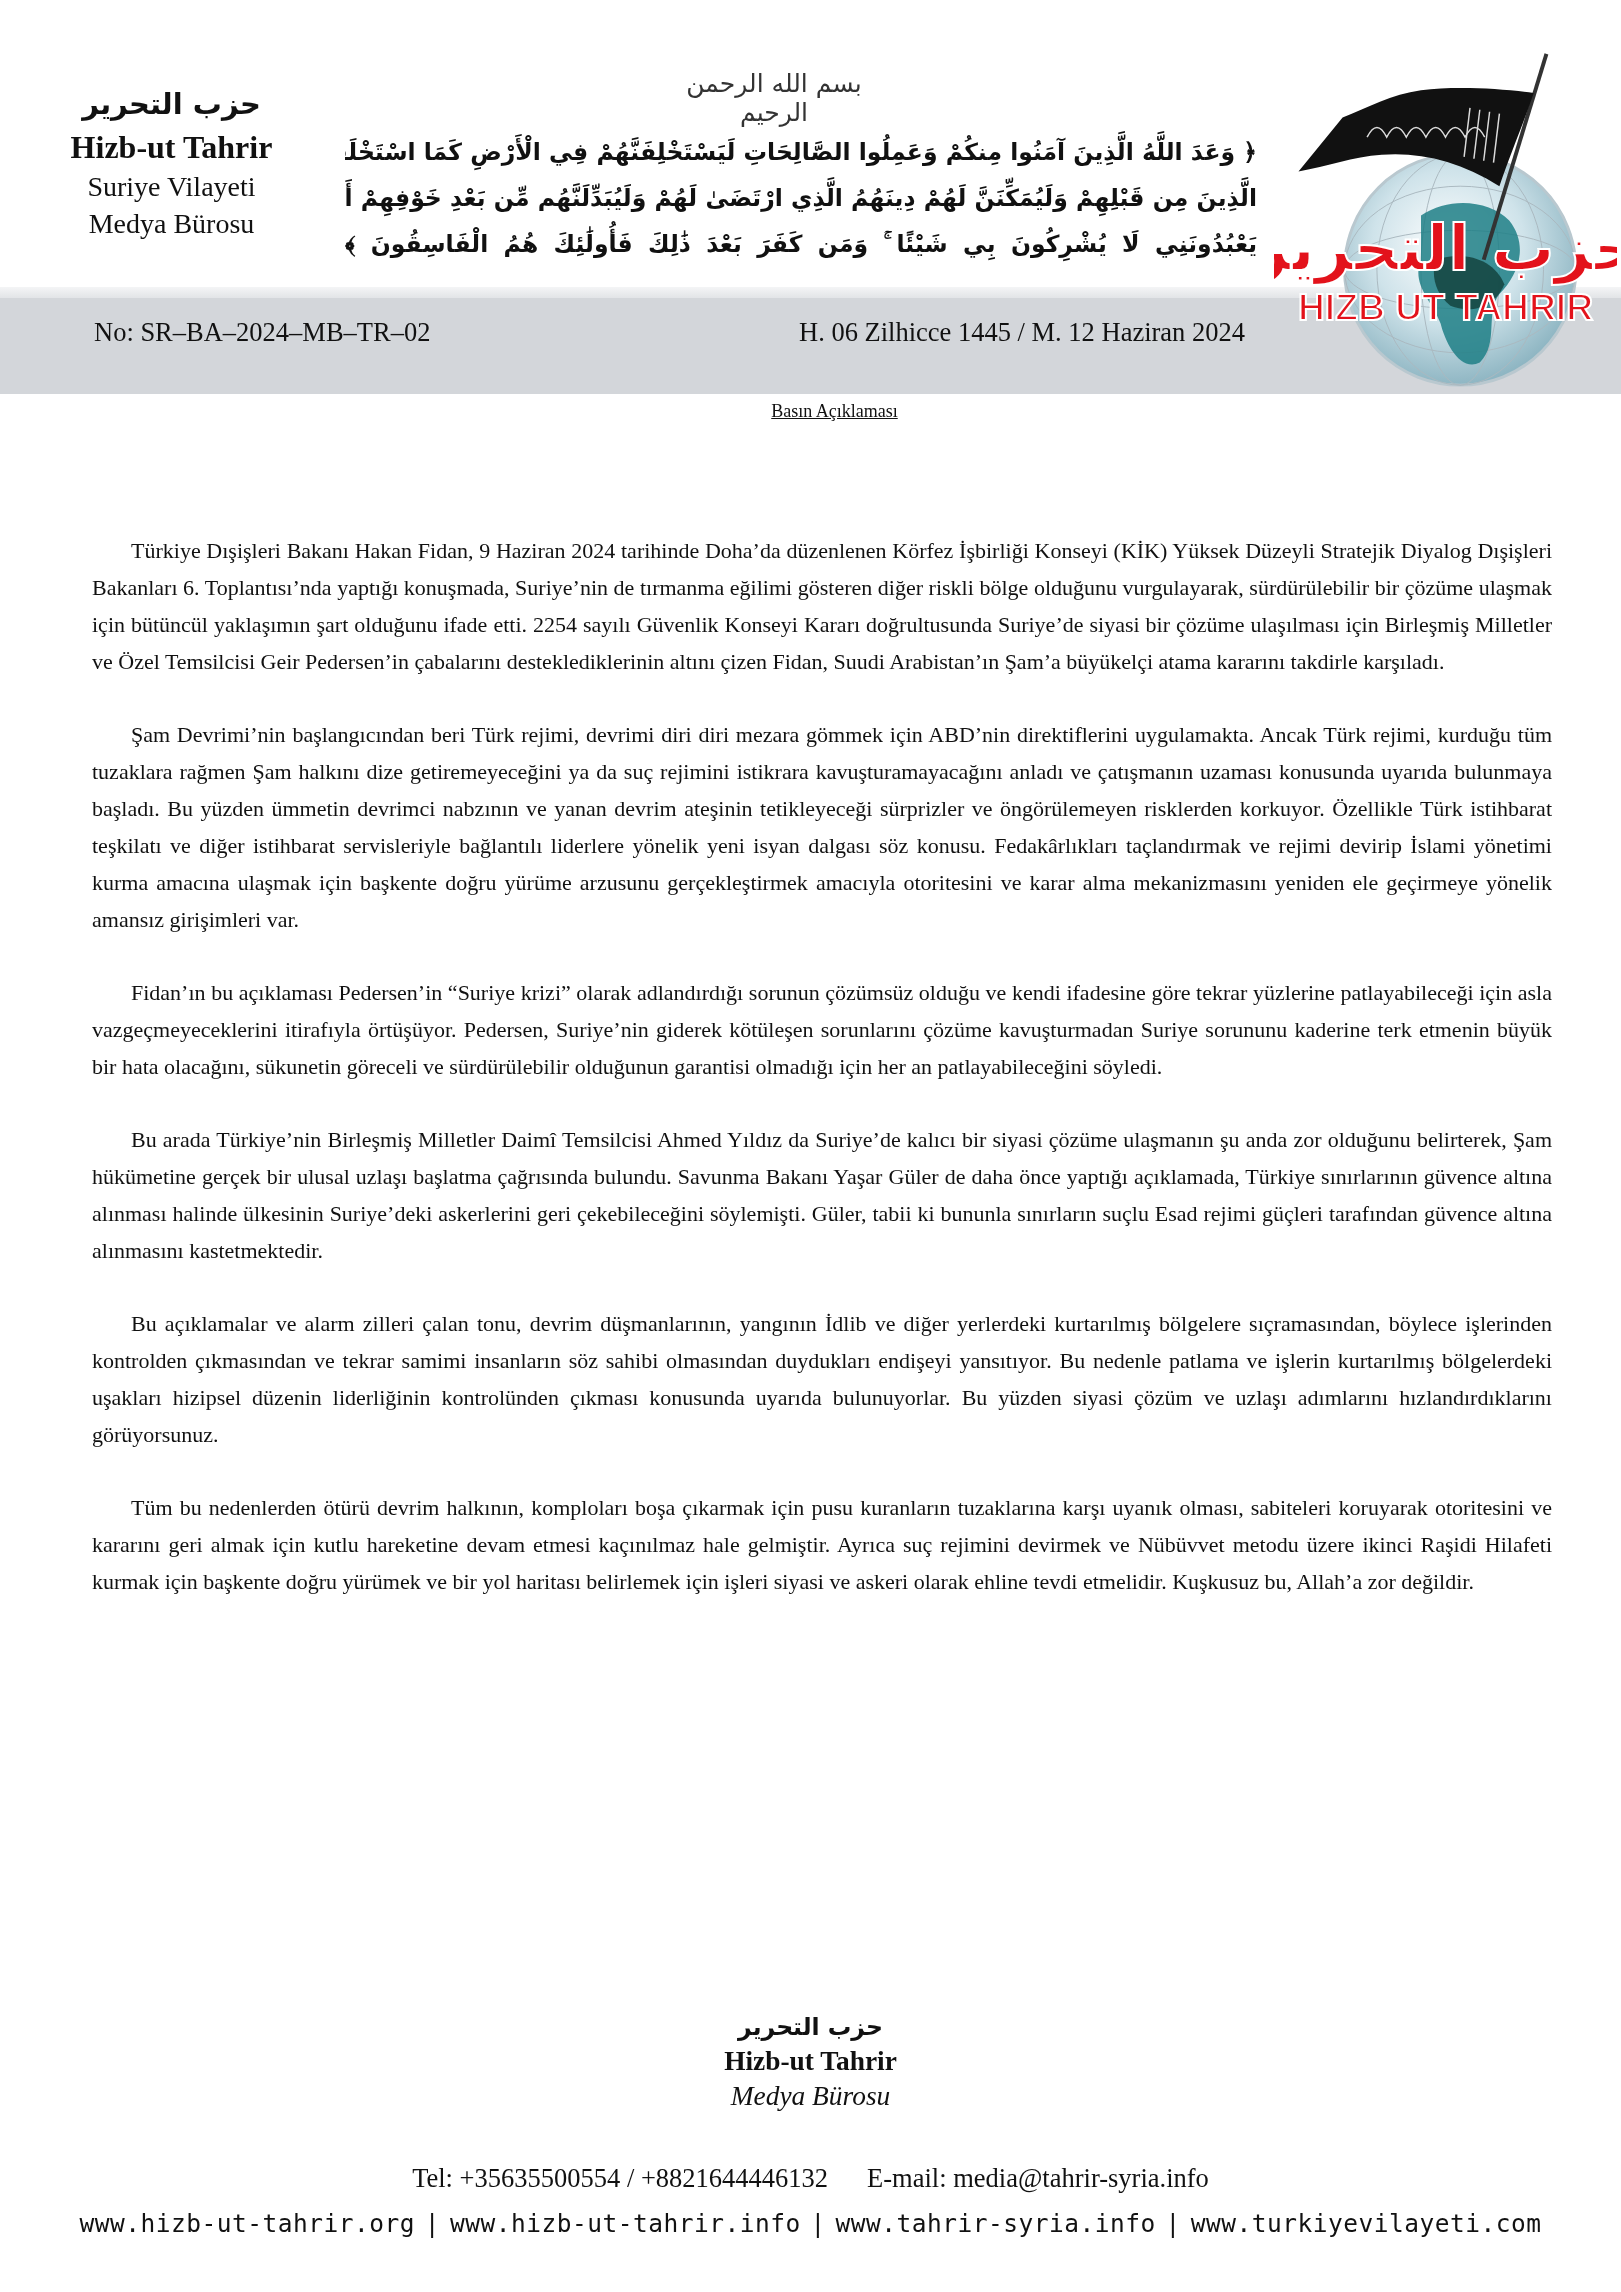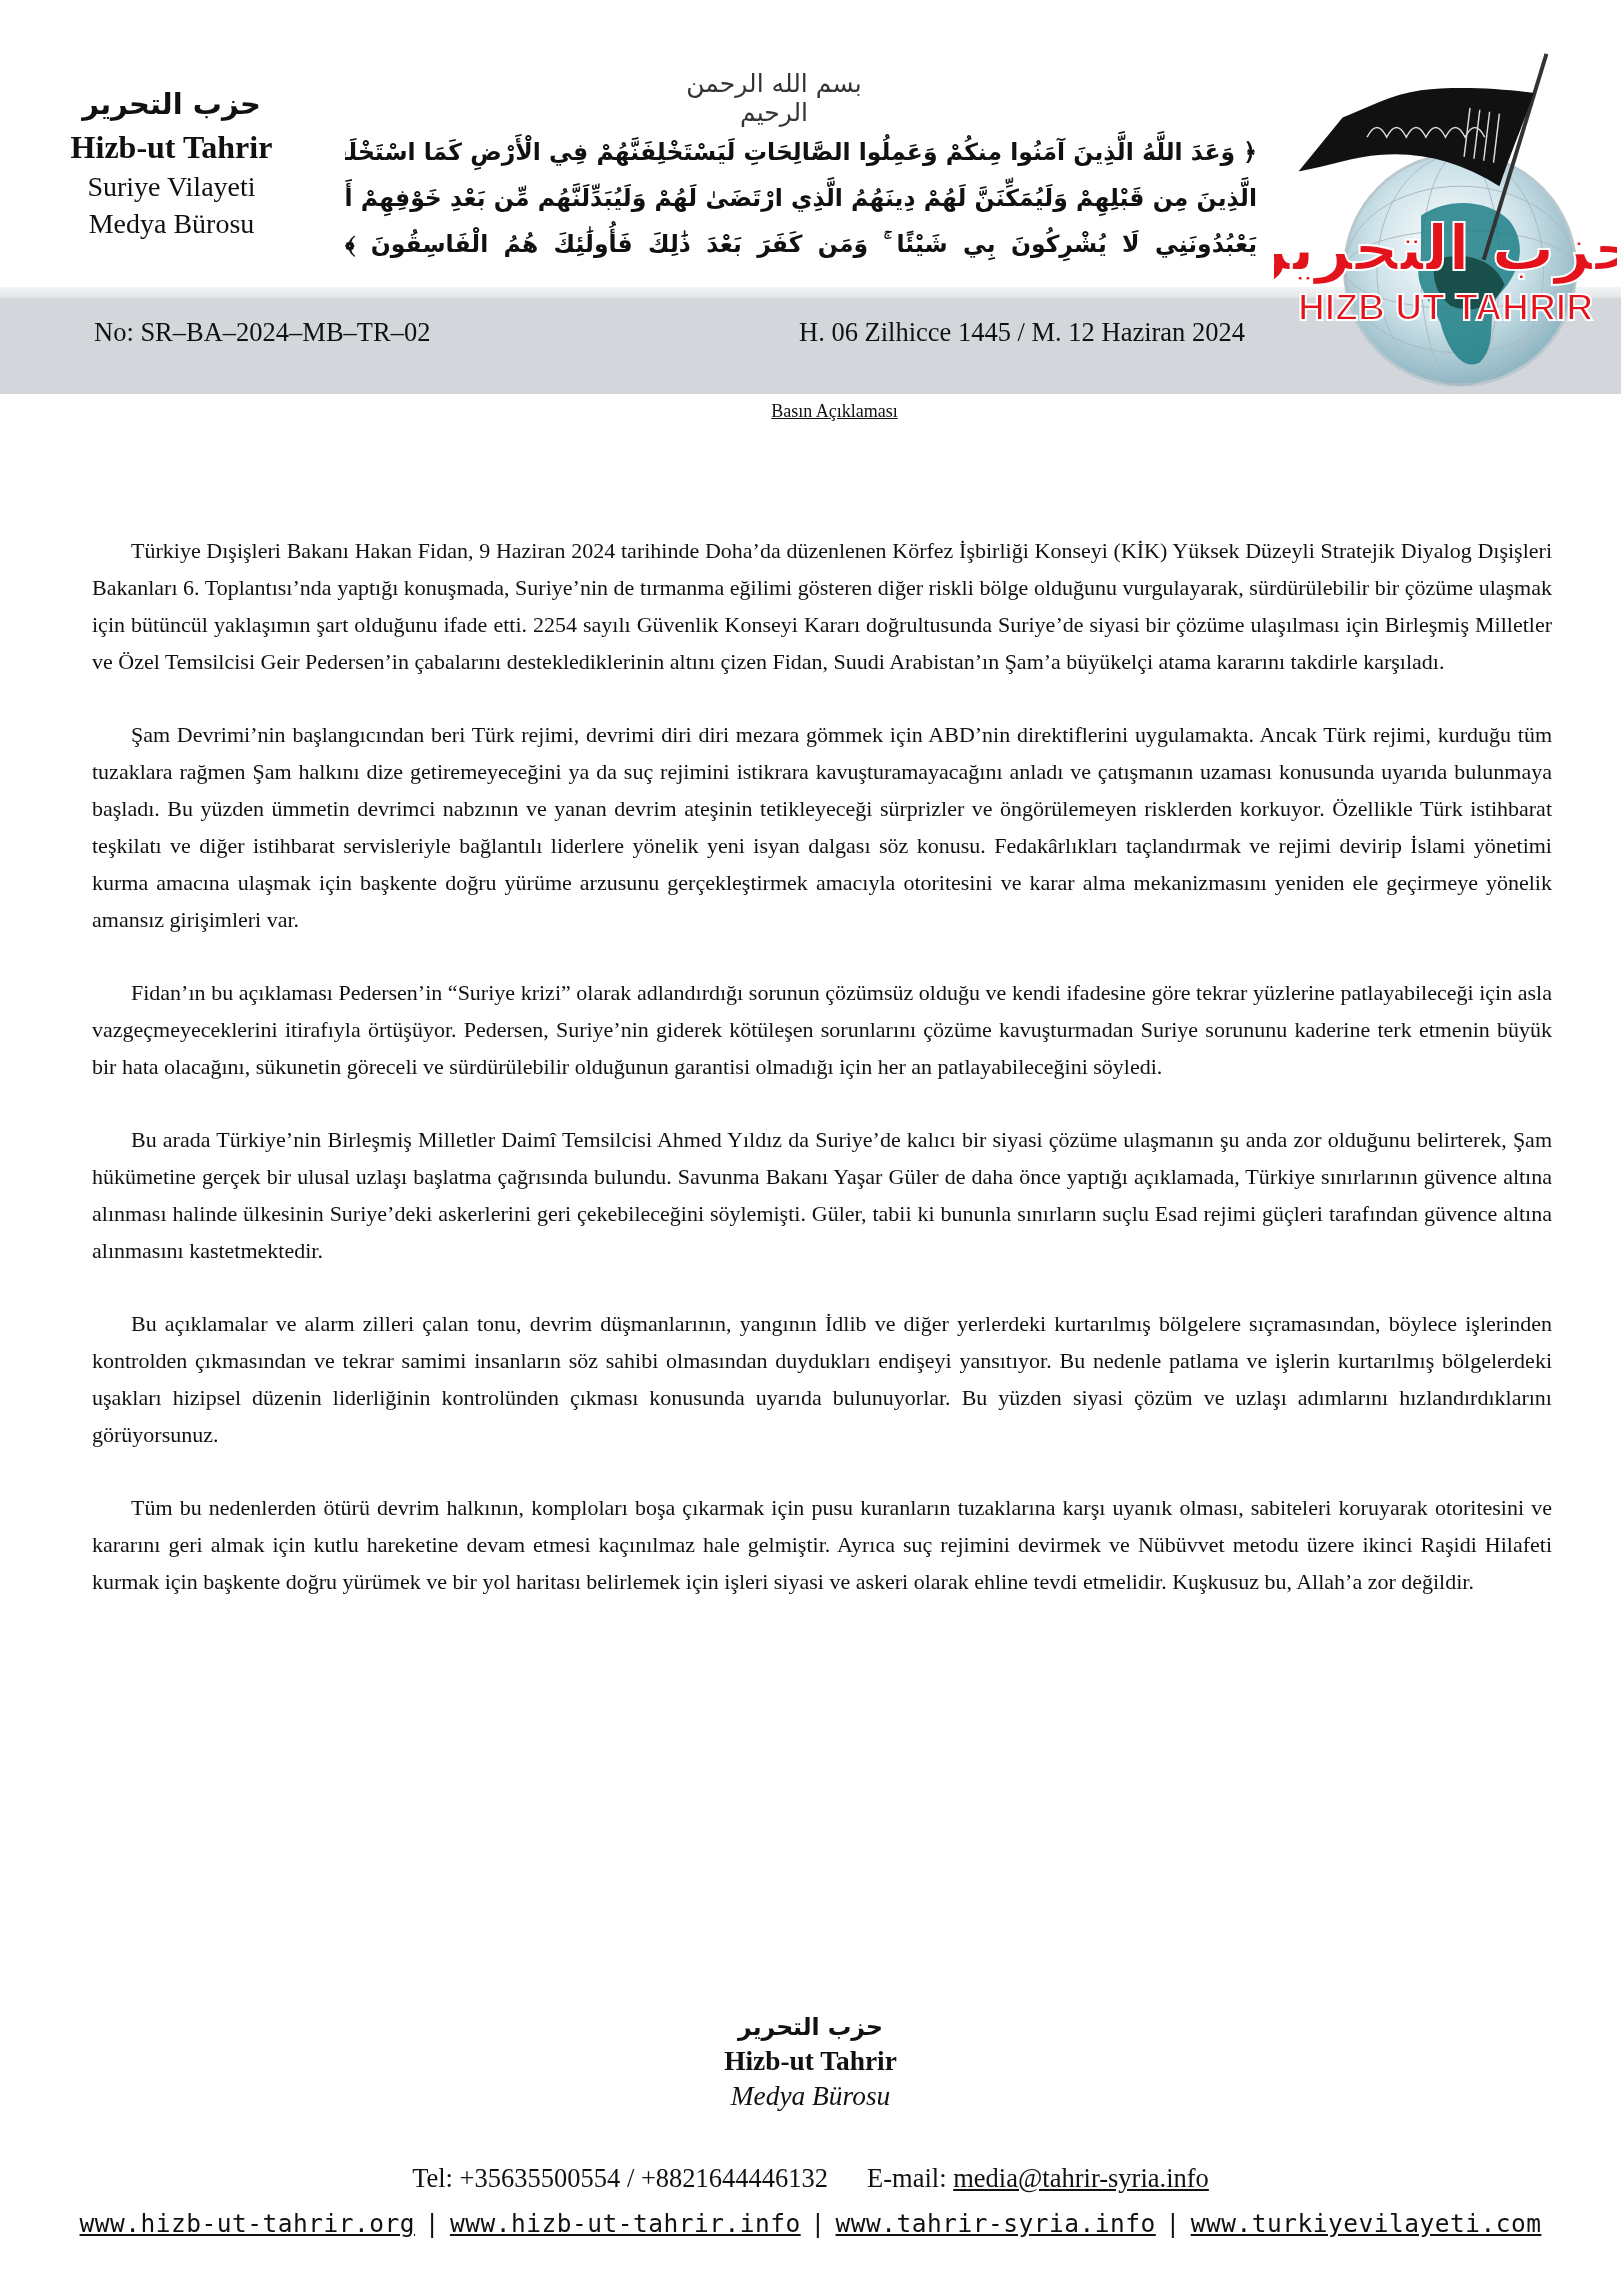--- a/index.html
+++ b/index.html
@@ -46,7 +46,7 @@
   .sig .office { font-style: italic; font-size: 27.4px; line-height: 35px; }
   .contact { position: absolute; left: 0; top: 2162px; width: 1621px; text-align: center; font-size: 26.5px; line-height: 33px; }
   .contact .gap { display: inline-block; width: 39px; }
-  .contact a, .sites a { color: #111; text-decoration: underline; }
+  .contact a, .sites a { color: #111; }
   .sites { position: absolute; left: 0; top: 2207px; width: 1621px; text-align: center;
            font-family: "DejaVu Sans Mono", "Liberation Mono", monospace; font-size: 24.5px; line-height: 33px; letter-spacing: 0.5px; }
   .sites .sep { margin: 0 9.8px; }

